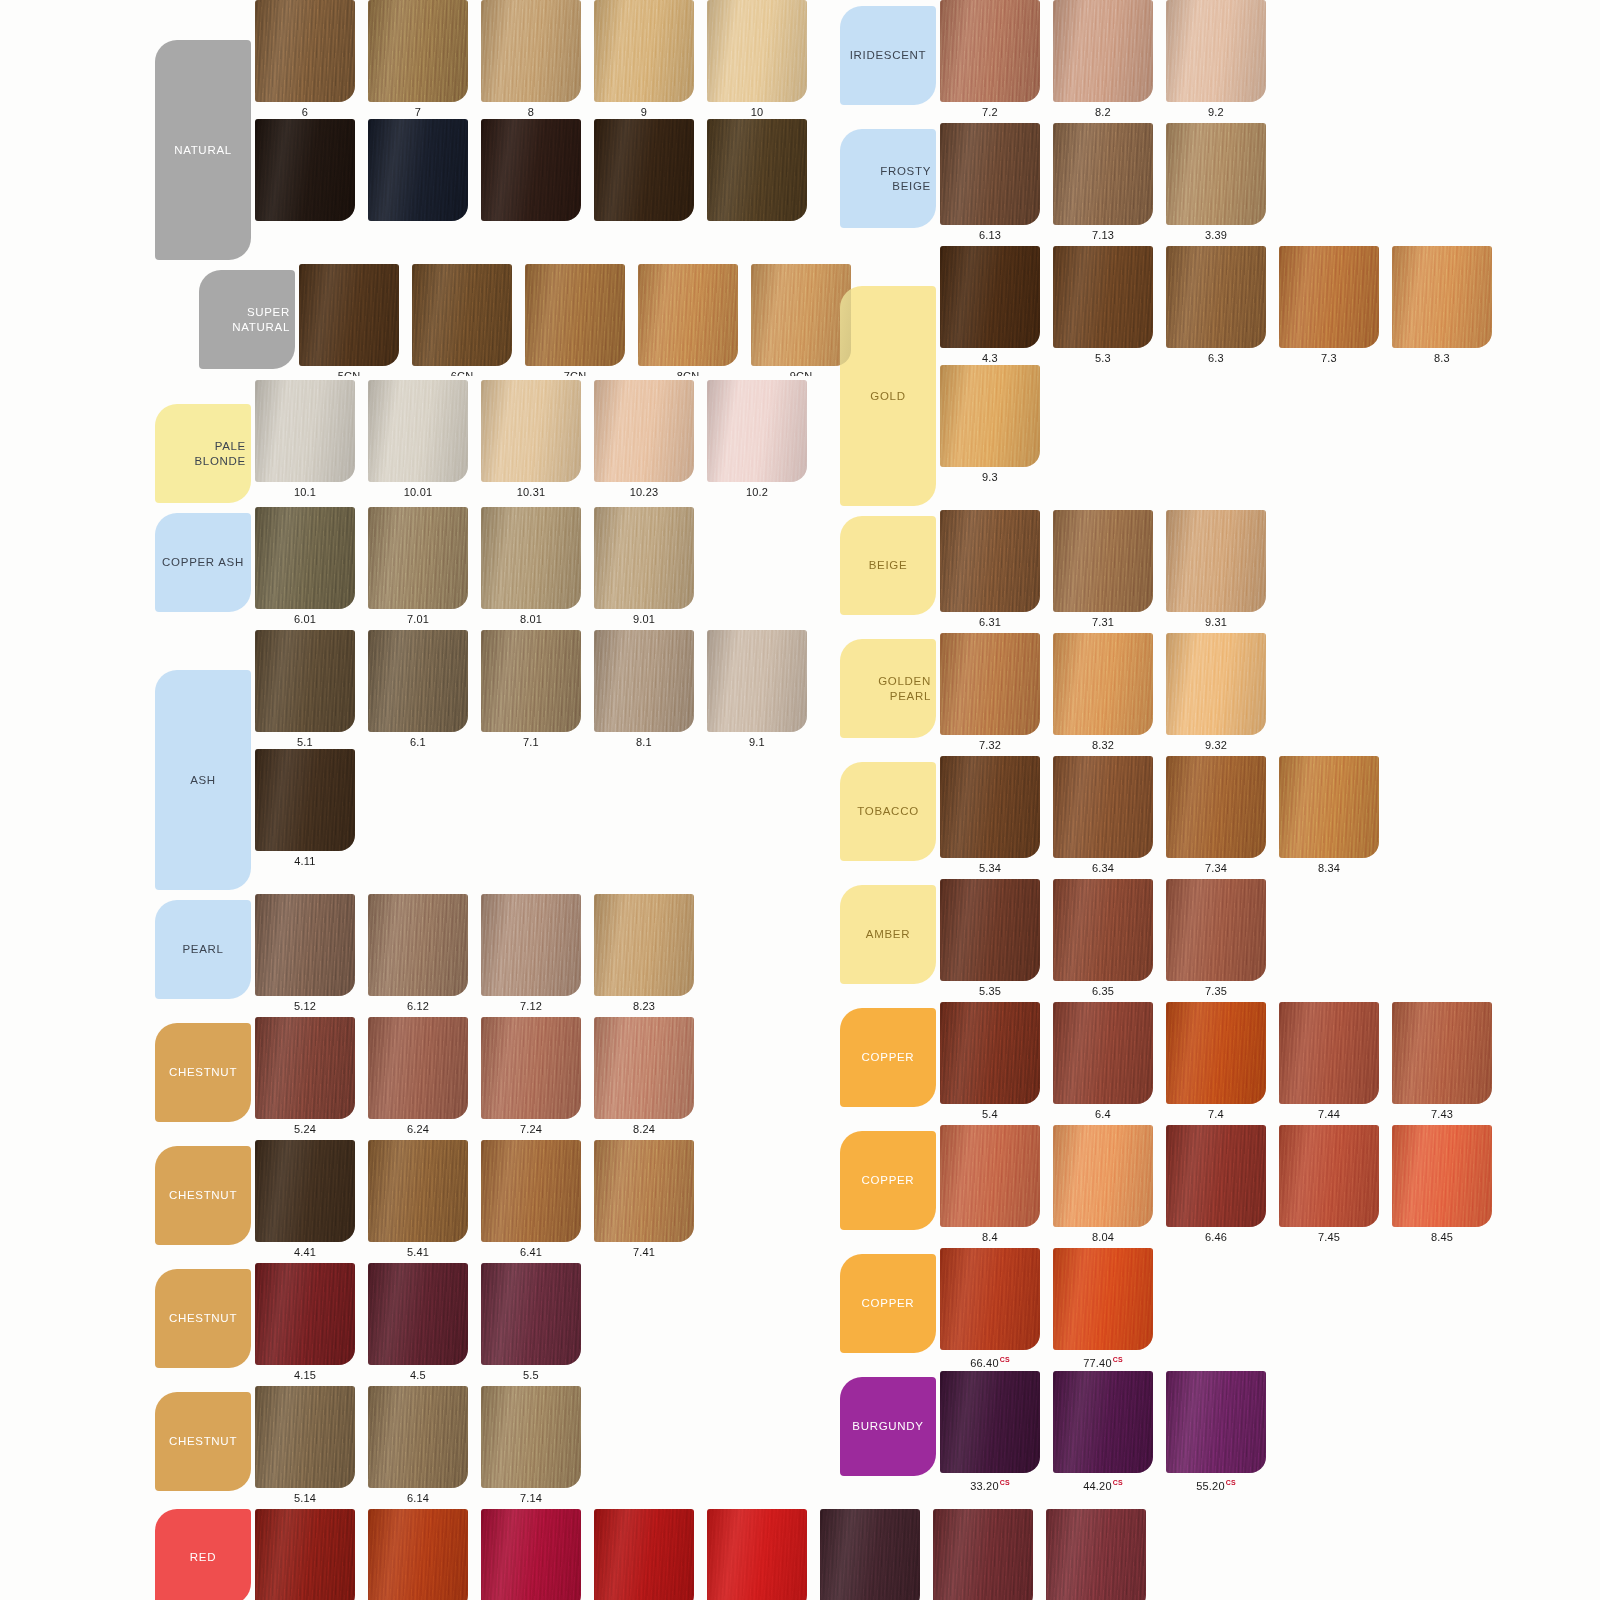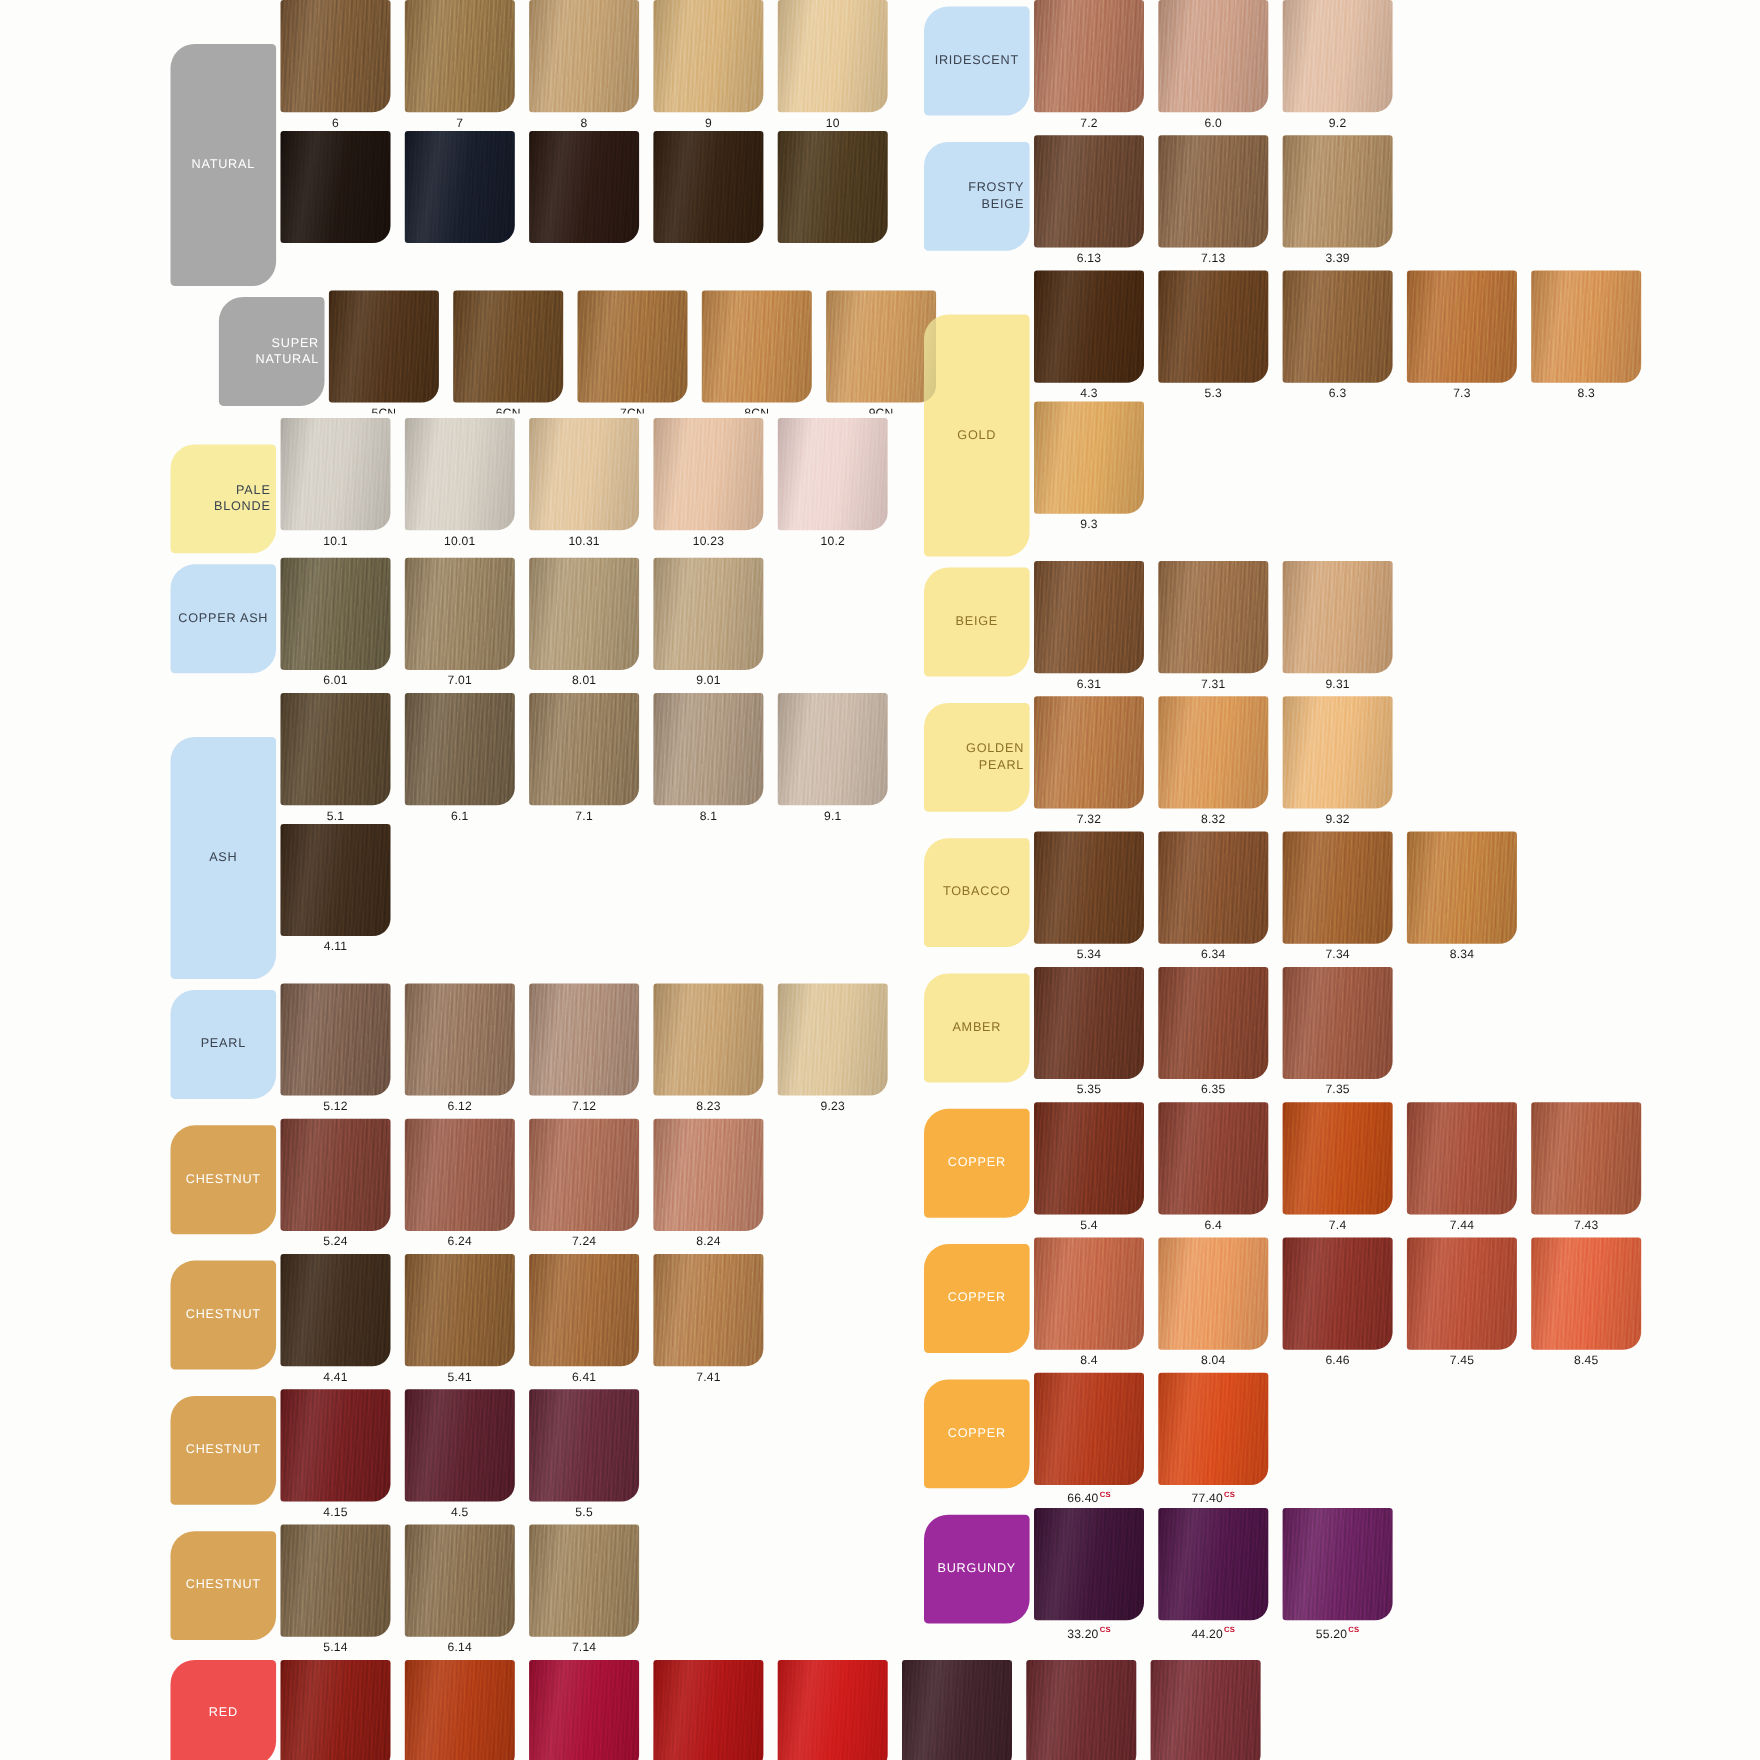--- a/index.html
+++ b/index.html
@@ -400,7 +400,7 @@
             </div>
             <div class="swatch-cell">
               <div class="swatch" style="background-color: rgb(207, 161, 137);"></div>
-              <div class="code">6.0</div>
+              <div class="code">8.2</div>
             </div>
             <div class="swatch-cell">
               <div class="swatch" style="background-color: rgb(227, 191, 166);"></div>

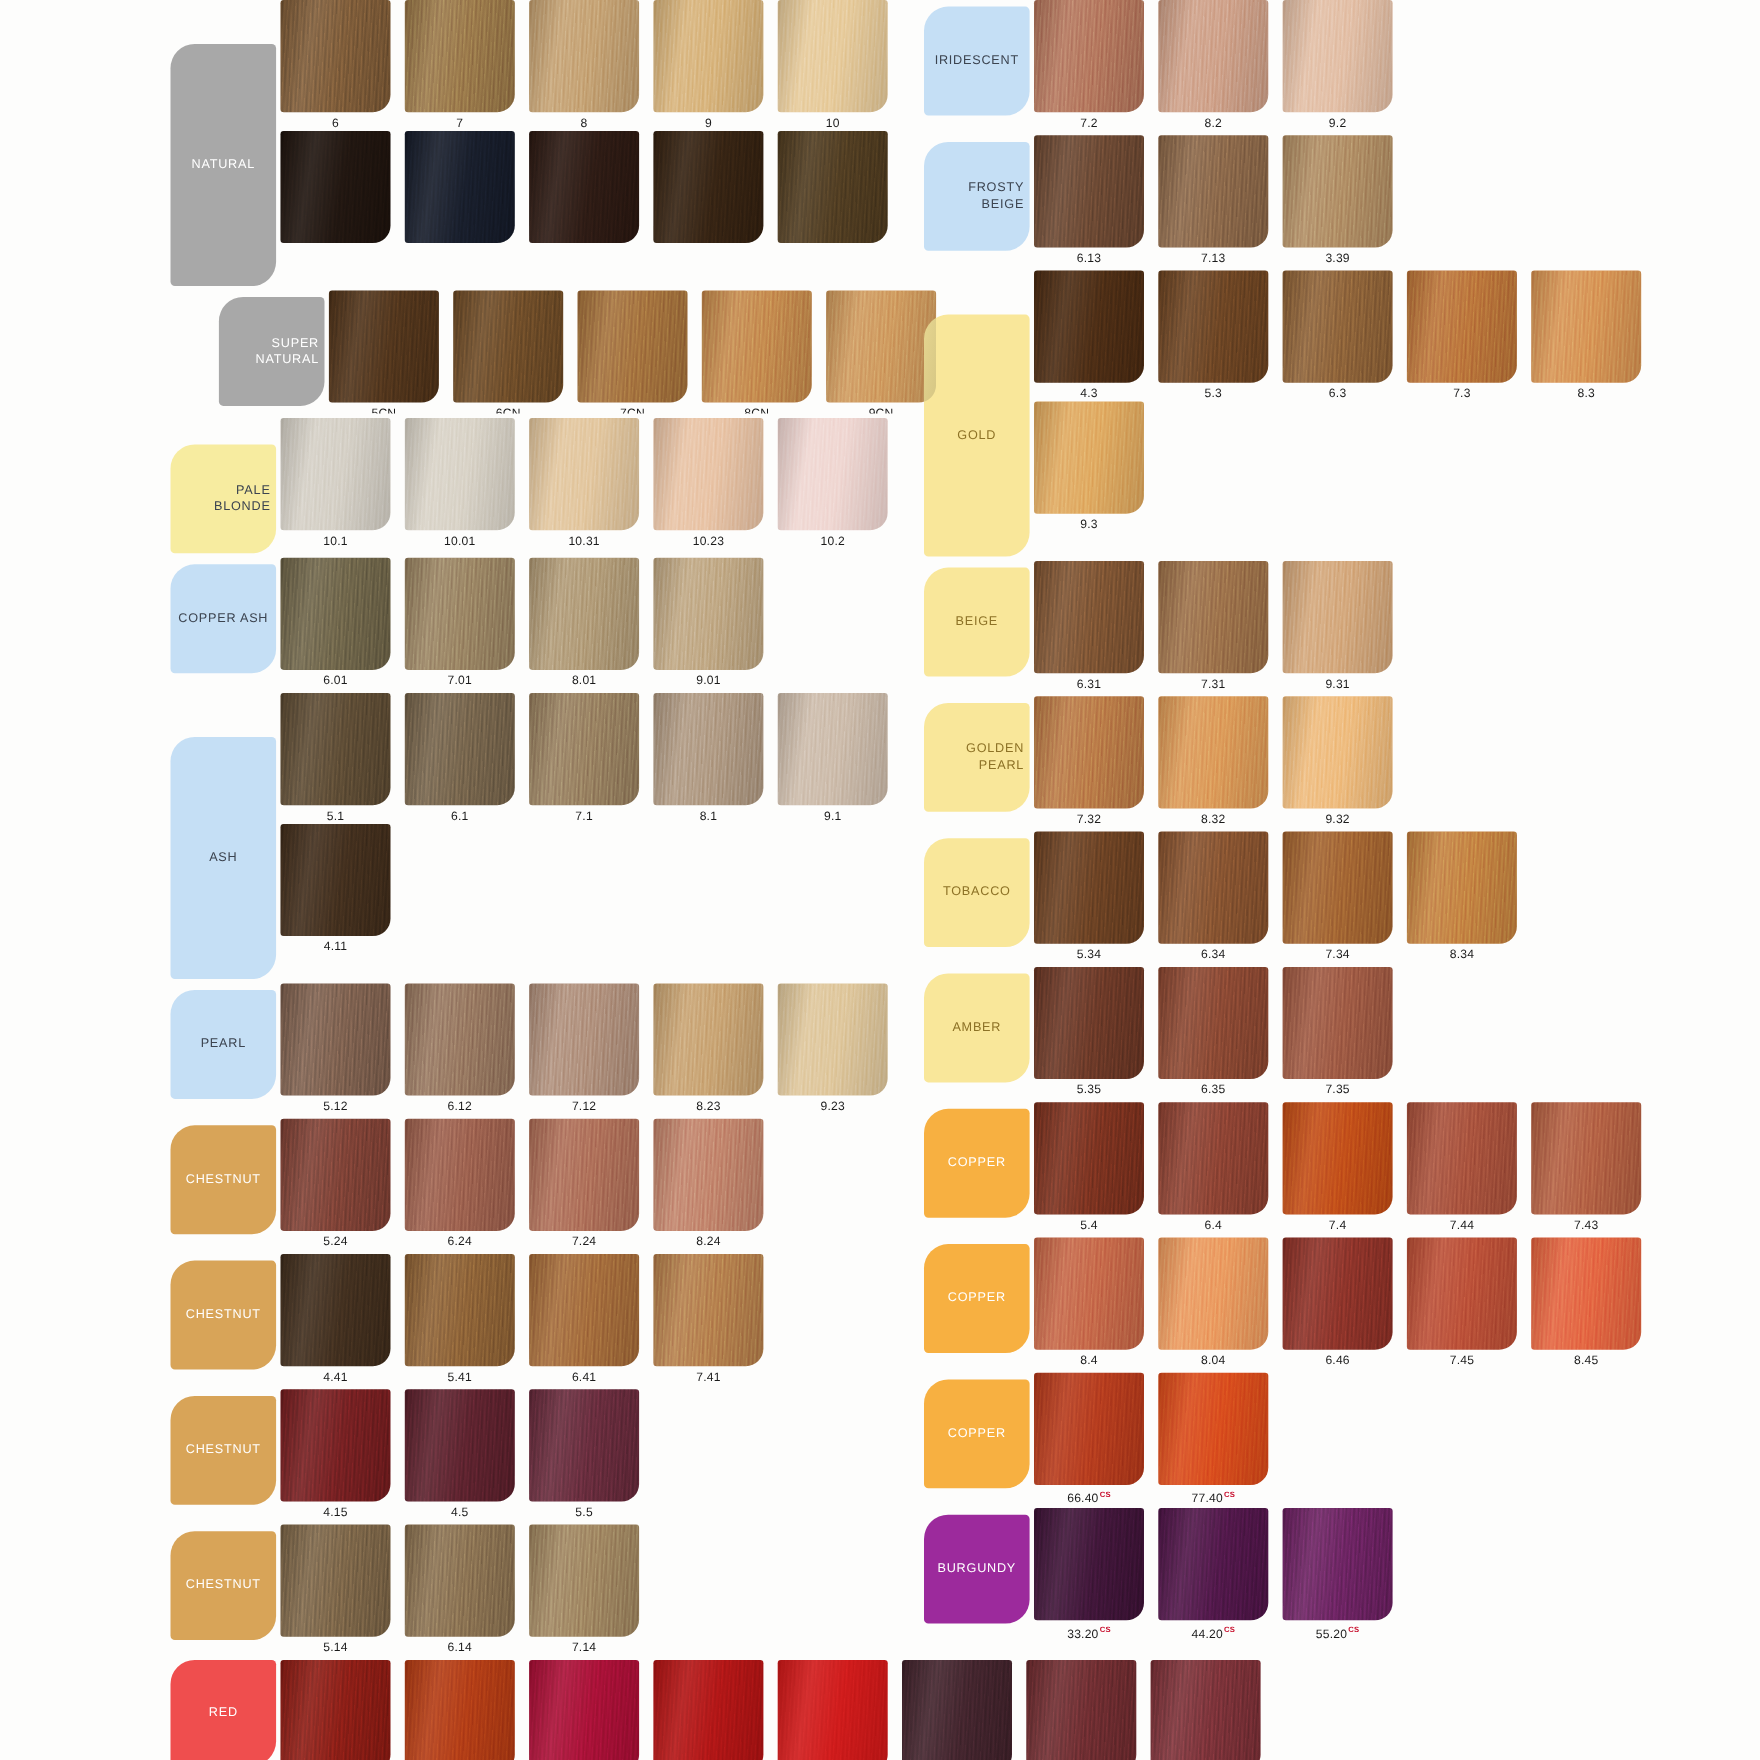--- a/index.html
+++ b/index.html
@@ -297,10 +297,6 @@
               <div class="swatch" style="background-color: rgb(201, 164, 115);"></div>
               <div class="code">8.23</div>
             </div>
-            <div class="swatch-cell">
-              <div class="swatch" style="background-color: rgb(223, 199, 156);"></div>
-              <div class="code">9.23</div>
-            </div>
           </div>
         </div>
       </div>

